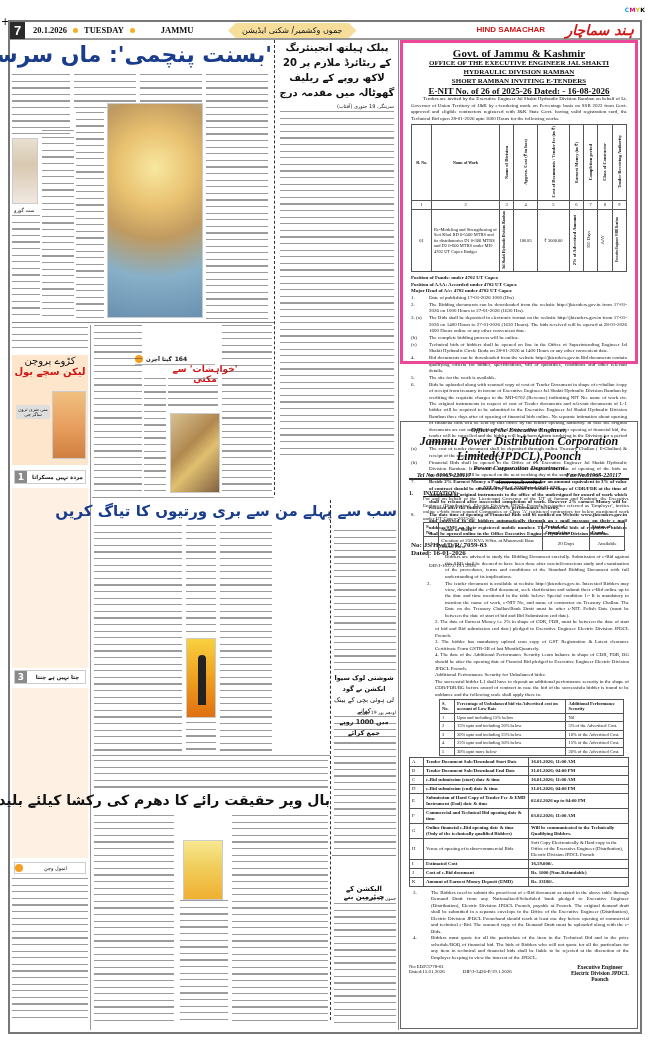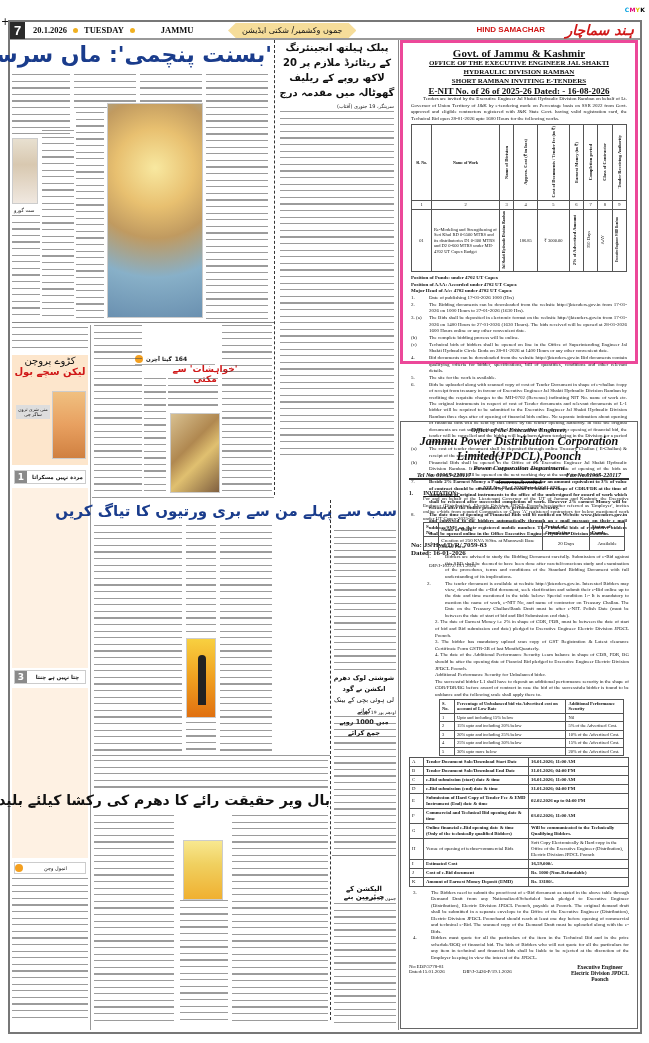--- a/index.html
+++ b/index.html
@@ -136,7 +136,7 @@
 
 <div class="vsep" style="left:330px;top:500px;height:520px"></div>
 <div class="abs" style="left:332px;top:673px;width:64px;text-align:center;direction:rtl">
-  <div style="font-size:6.5px;font-weight:bold;line-height:11px">شوشتی لوک دھرم انکشن نے گود</div>
+  <div style="font-size:6.5px;font-weight:bold;line-height:11px">شوشتی لوک سیوا انکشن نے گود</div>
   <div style="font-size:6.5px;font-weight:normal;line-height:11px">لی ہوئی بچی کے بینک کھاتے</div>
   <div style="font-size:6.5px;font-weight:bold;line-height:11px">میں 1000 روپے جمع کرائے</div>
 </div>

